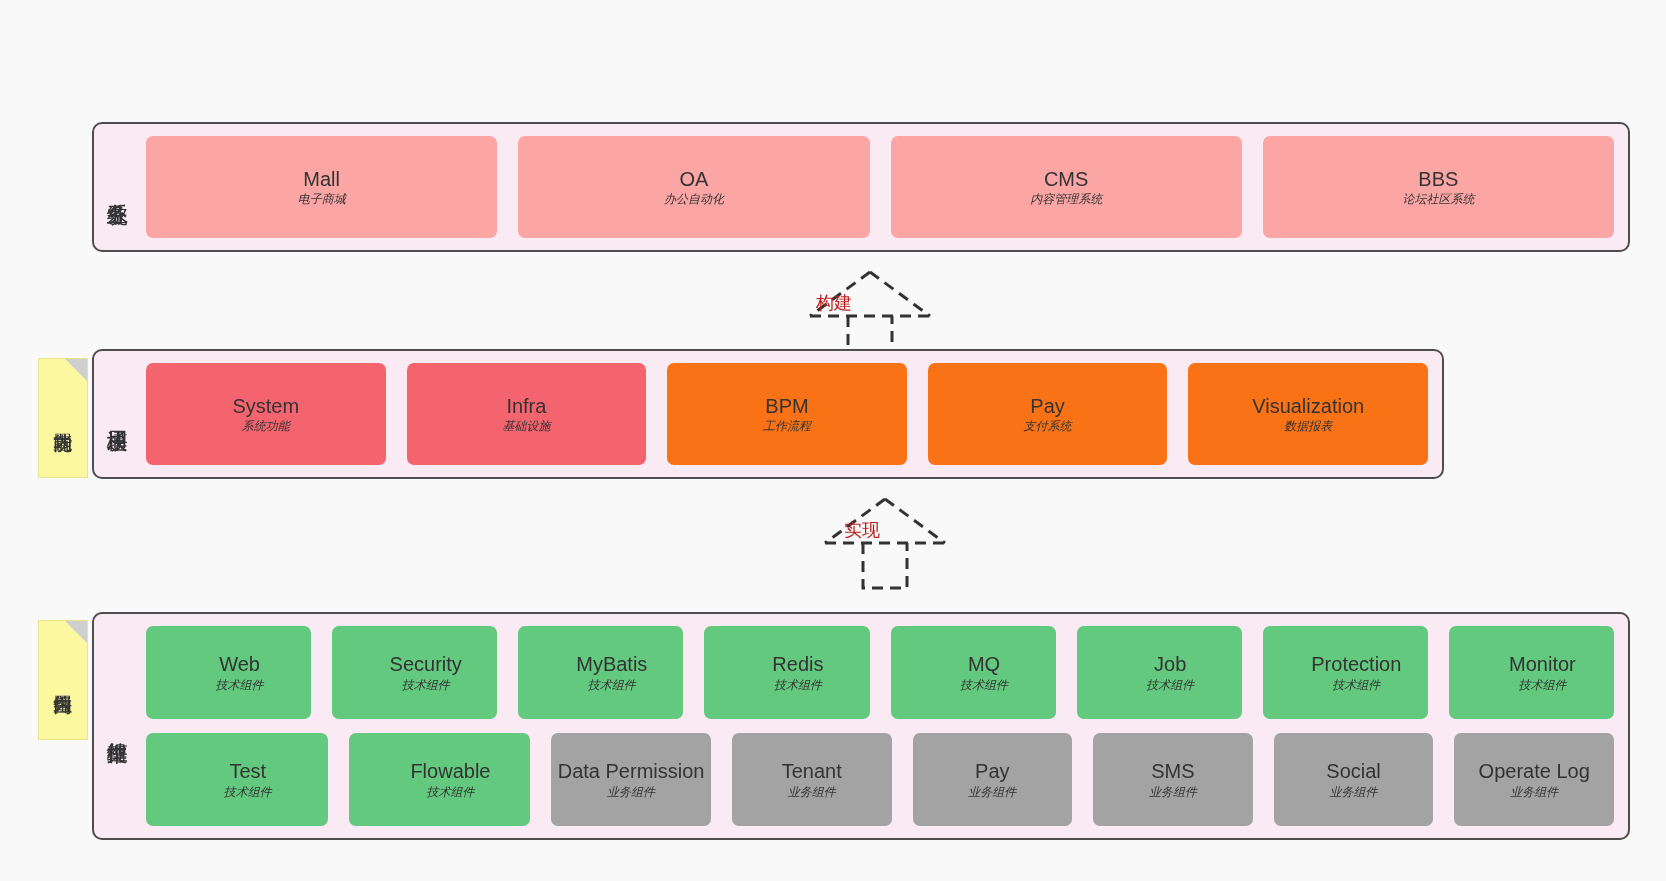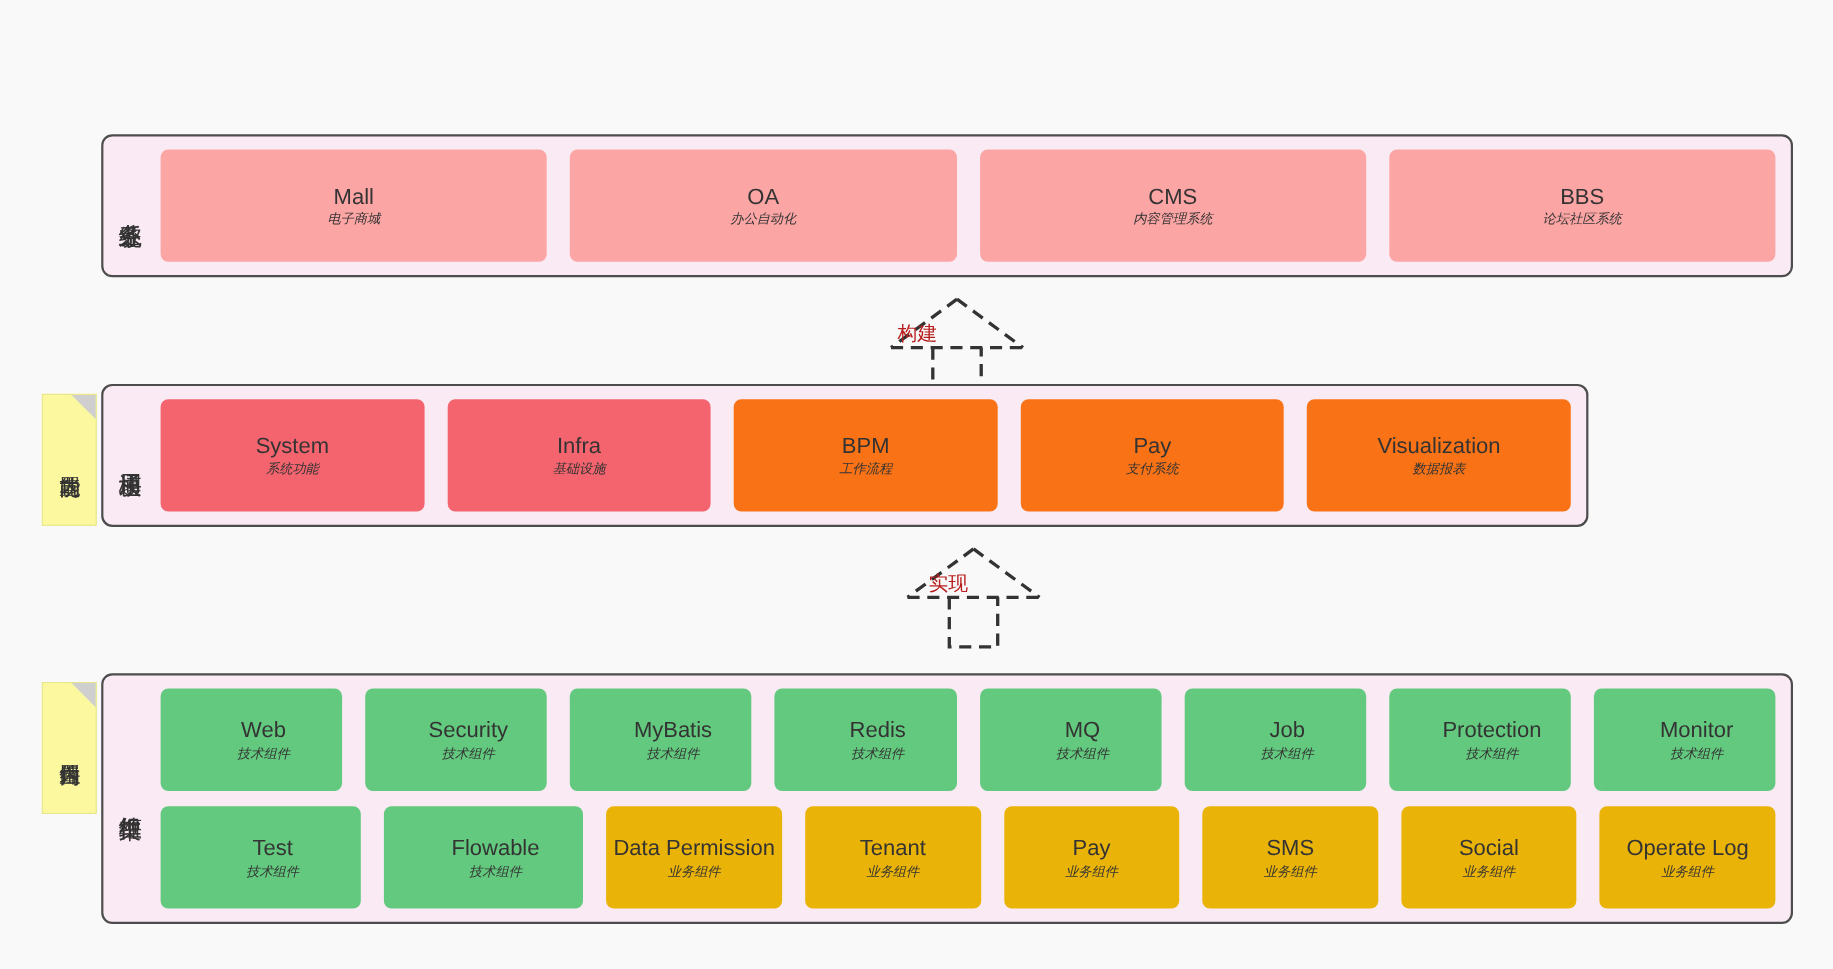--- a/index.html
+++ b/index.html
@@ -71,7 +71,7 @@
   .c-red       { background: #f4646e; }
   .c-pink      { background: #f97316; }
   .c-green     { background: #63c97e; padding-left: 28px; }
-  .c-lgreen    { background: #eab308; justify-content: center; }
+  .c-lgreen    { background: #a3a3a3; justify-content: center; }
 
   
   .note {

